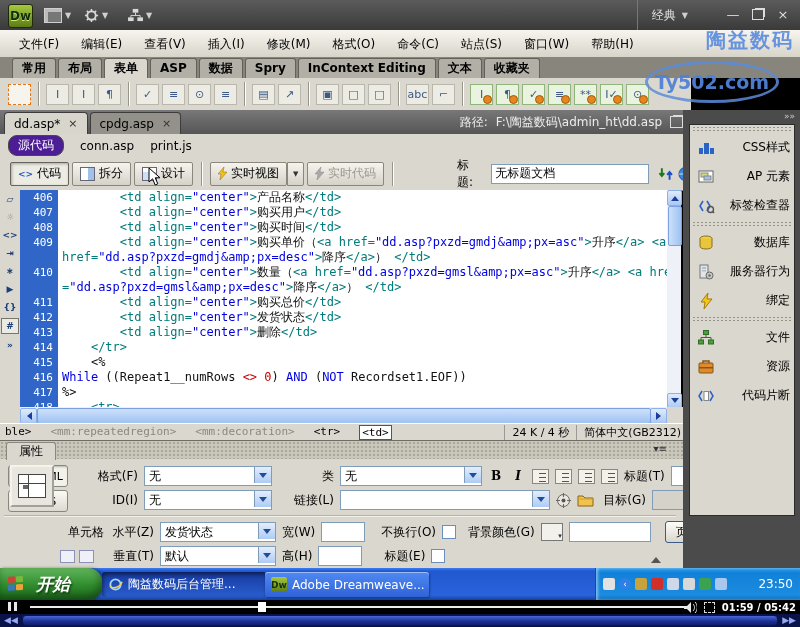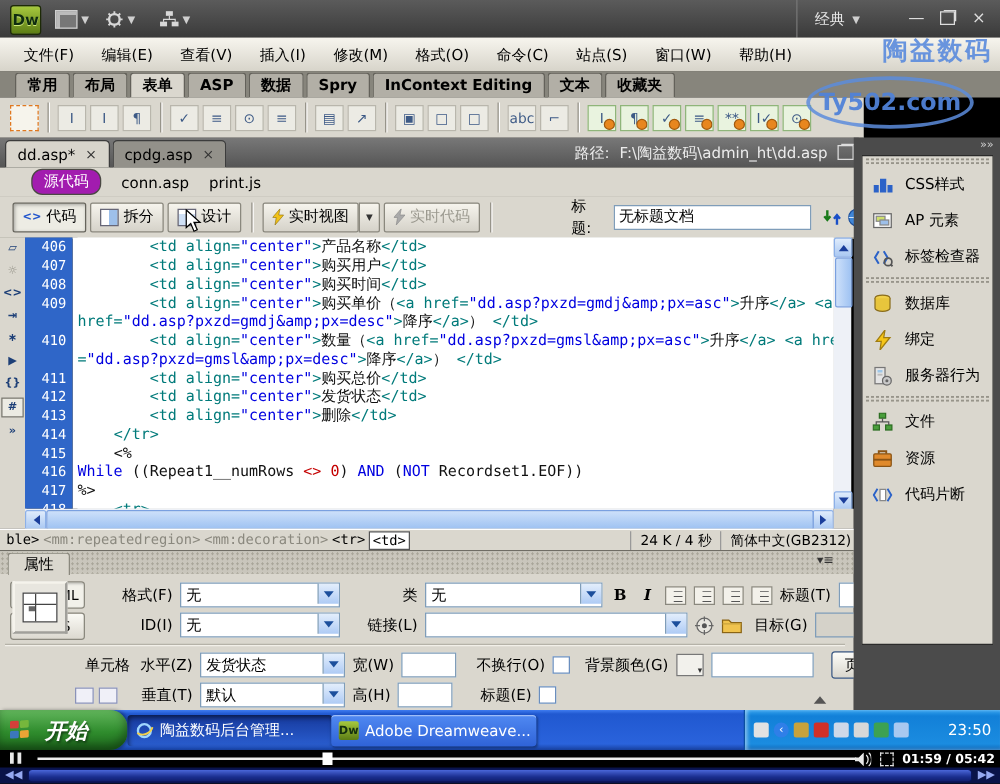--- a/index.html
+++ b/index.html
@@ -63,7 +63,7 @@
   
   #relfiles{left:0;top:134px;width:683px;height:23px;background:#dad7ce;border-bottom:1px solid #a09d92;
     display:flex;align-items:center;gap:16px;padding-left:8px;}
-  .pill{background:#a21caf;color:#fff;border:1px solid #4a4843;border-radius:9px;padding:1px 9px;margin-left:17px;}
+  .pill{background:#4c1d95;color:#fff;border:1px solid #4a4843;border-radius:9px;padding:1px 9px;}
 
   
   #doctoolbar{left:0;top:157px;width:683px;height:33px;background:#dad7ce;border-bottom:1px solid #8c8a80;

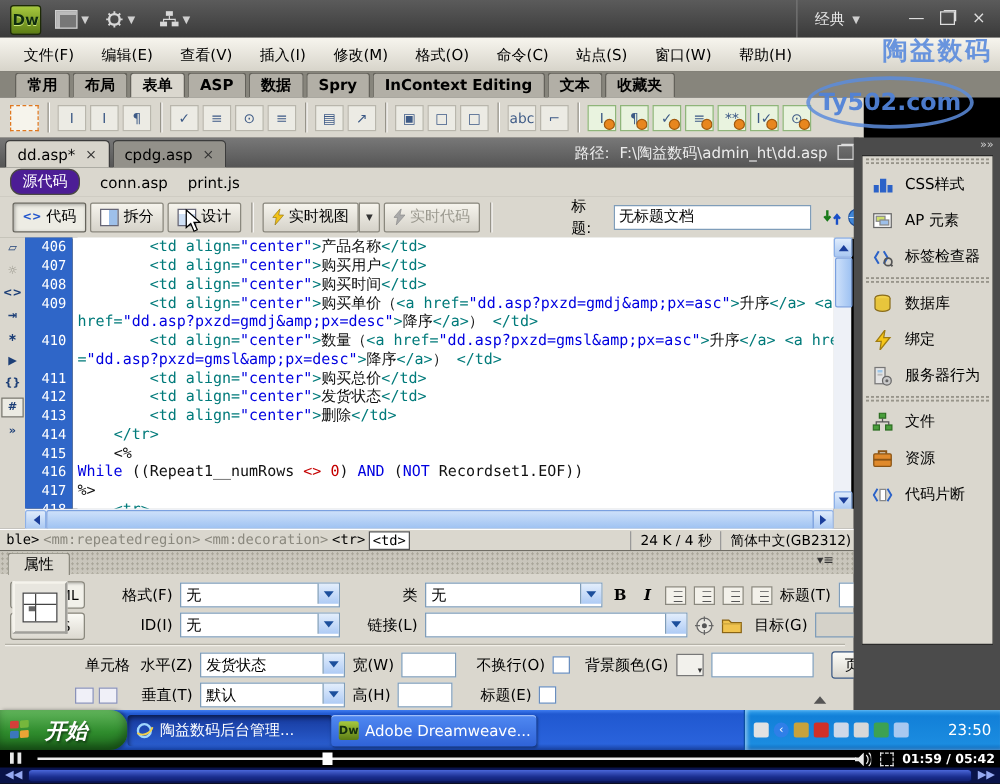--- a/index.html
+++ b/index.html
@@ -166,7 +166,7 @@
   .sb-head{height:13px;text-align:right;color:#ccc;font-size:9px;padding-right:5px;line-height:13px;}
   .sb-panel{position:absolute;left:6px;top:14px;width:104px;height:390px;background:#dad7ce;border:1px solid #2b2b2b;}
   .sb-grip{height:6px;margin:1px 2px;background-image:radial-gradient(#97948a 1px,transparent 1px);background-size:4px 3px;}
-  .sb-item{display:flex;align-items:center;gap:9px;padding:6px 4px 6px 8px;}
+  .sb-item{display:flex;align-items:center;gap:9px;padding:6px 4px 6px 8px;justify-content:space-between;}
   .sb-item svg{flex:none;}
   .sb-item span{white-space:nowrap;font-size:12px;}
 

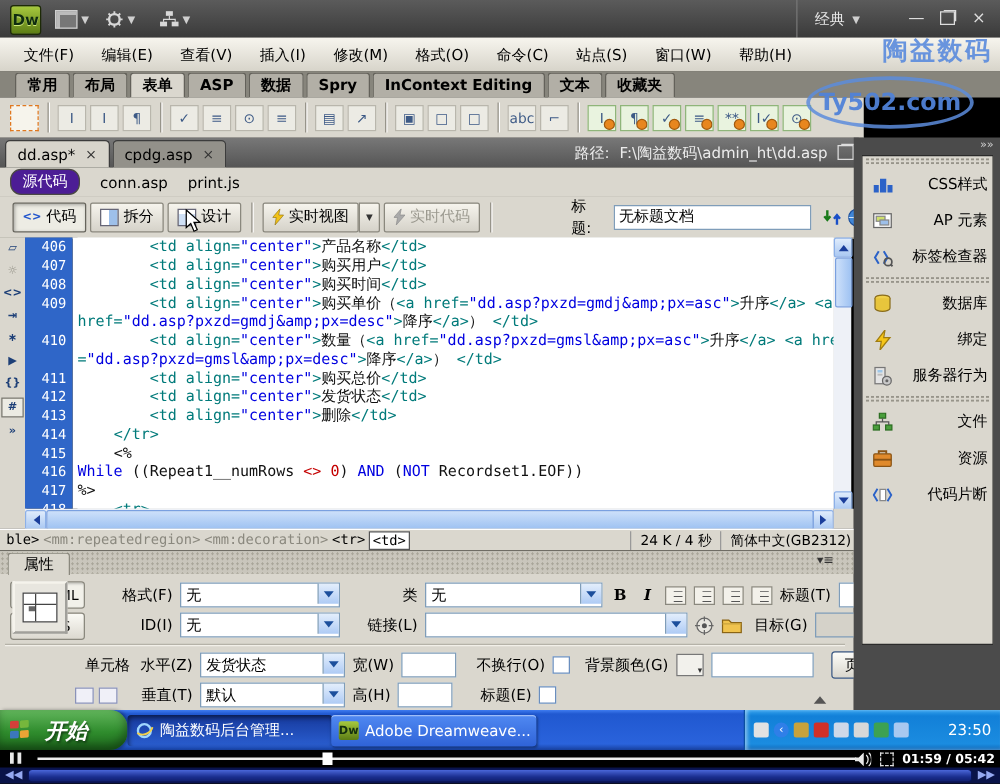--- a/index.html
+++ b/index.html
@@ -587,12 +587,6 @@
         </div>
         <div class="sb-item">
           <svg width="17" height="16" viewBox="0 0 17 16">
-            <path d="M10 0 L3 9 h4 L6 16 L14 6 H9 Z" fill="#f5c518" stroke="#a07d10"></path>
-          </svg>
-          <span>绑定</span>
-        </div>
-        <div class="sb-item">
-          <svg width="17" height="16" viewBox="0 0 17 16">
             <rect x="2" y="1" width="8" height="13" fill="#e4e4e4" stroke="#777"></rect>
             <rect x="4" y="3" width="4" height="2" fill="#9ec7e8"></rect>
             <rect x="4" y="6" width="4" height="1.5" fill="#bbb"></rect>
@@ -600,6 +594,12 @@
             <circle cx="11.5" cy="11.5" r="1.2" fill="#666"></circle>
           </svg>
           <span>服务器行为</span>
+        </div>
+        <div class="sb-item">
+          <svg width="17" height="16" viewBox="0 0 17 16">
+            <path d="M10 0 L3 9 h4 L6 16 L14 6 H9 Z" fill="#f5c518" stroke="#a07d10"></path>
+          </svg>
+          <span>绑定</span>
         </div>
         <div class="sb-grip"></div>
         <div class="sb-item">

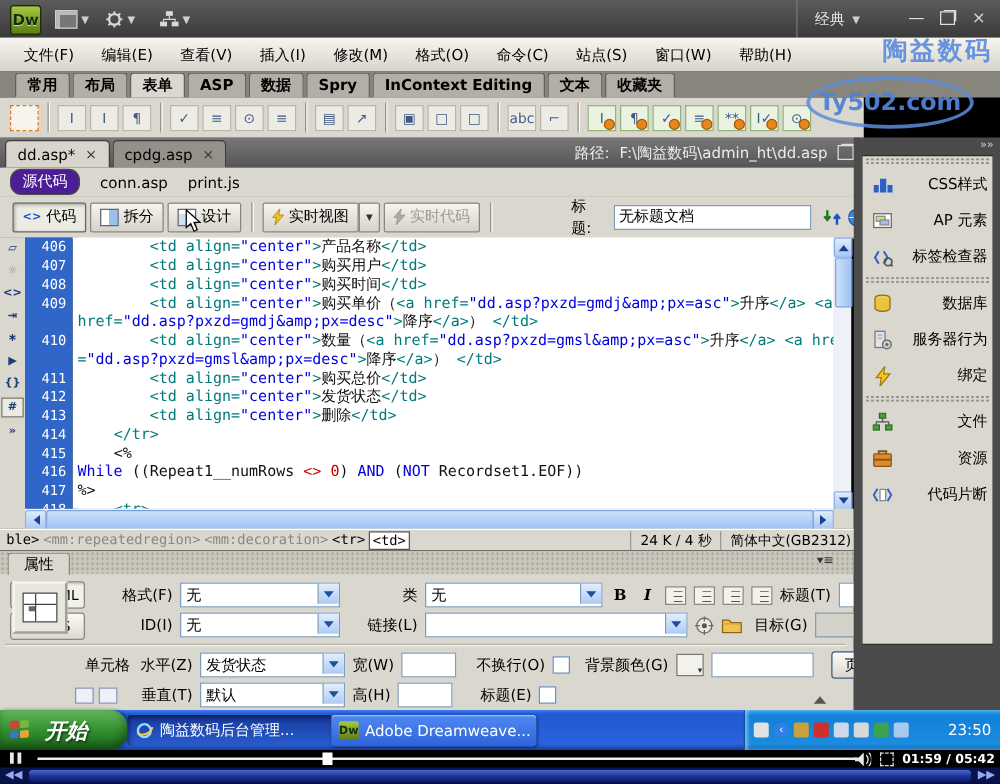--- a/index.html
+++ b/index.html
@@ -116,7 +116,7 @@
   
   #statusbar{left:0;top:423px;width:683px;height:17px;background:#dad7ce;border-top:1px solid #fff;
     display:flex;align-items:center;padding:0 5px;font-size:11px;}
-  #tagsel{display:flex;gap:3px;font-family:"DejaVu Sans Mono","Liberation Mono",monospace;}
+  #tagsel{display:flex;gap:19px;font-family:"DejaVu Sans Mono","Liberation Mono",monospace;}
   .tag-dim{color:#8a887e;} .tag-sel{border:1px solid #555;background:#fff;padding:0 2px;}
   #status-right{margin-left:auto;display:flex;}
   #status-right span{border-left:1px solid #999;padding:0 7px;text-align:center;}

